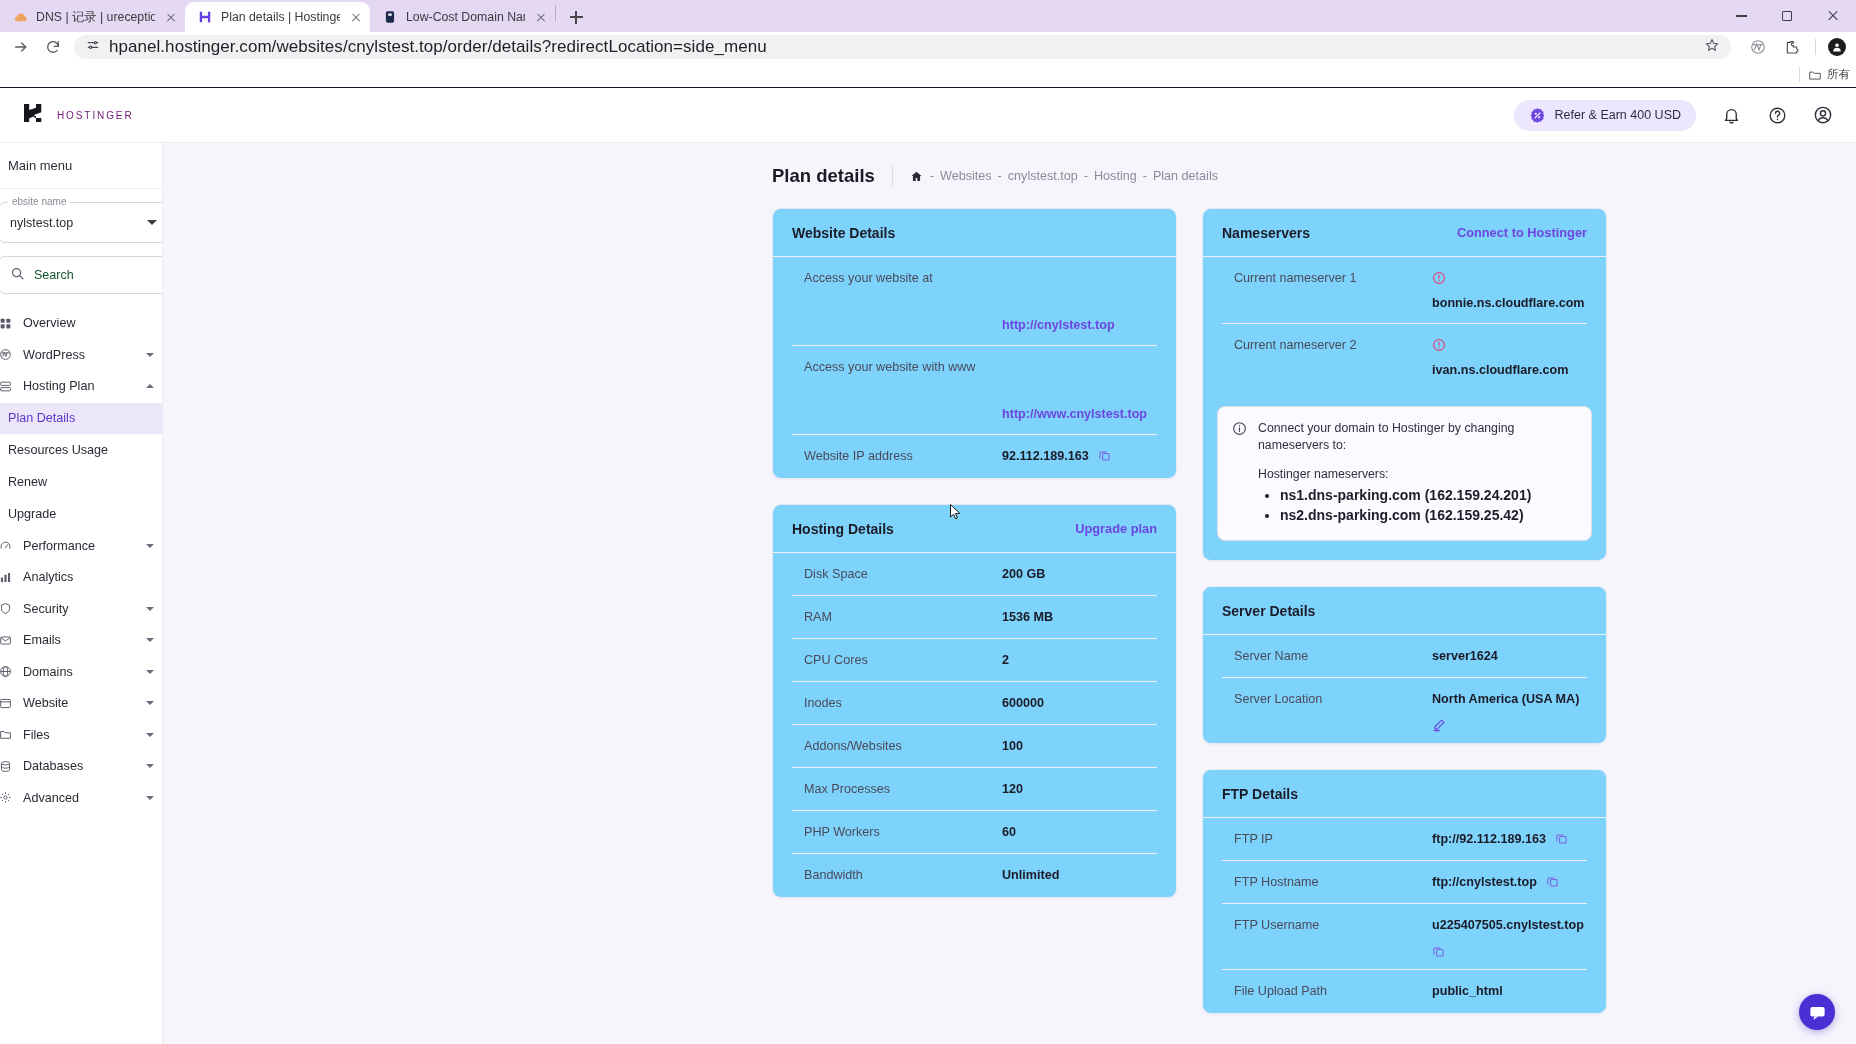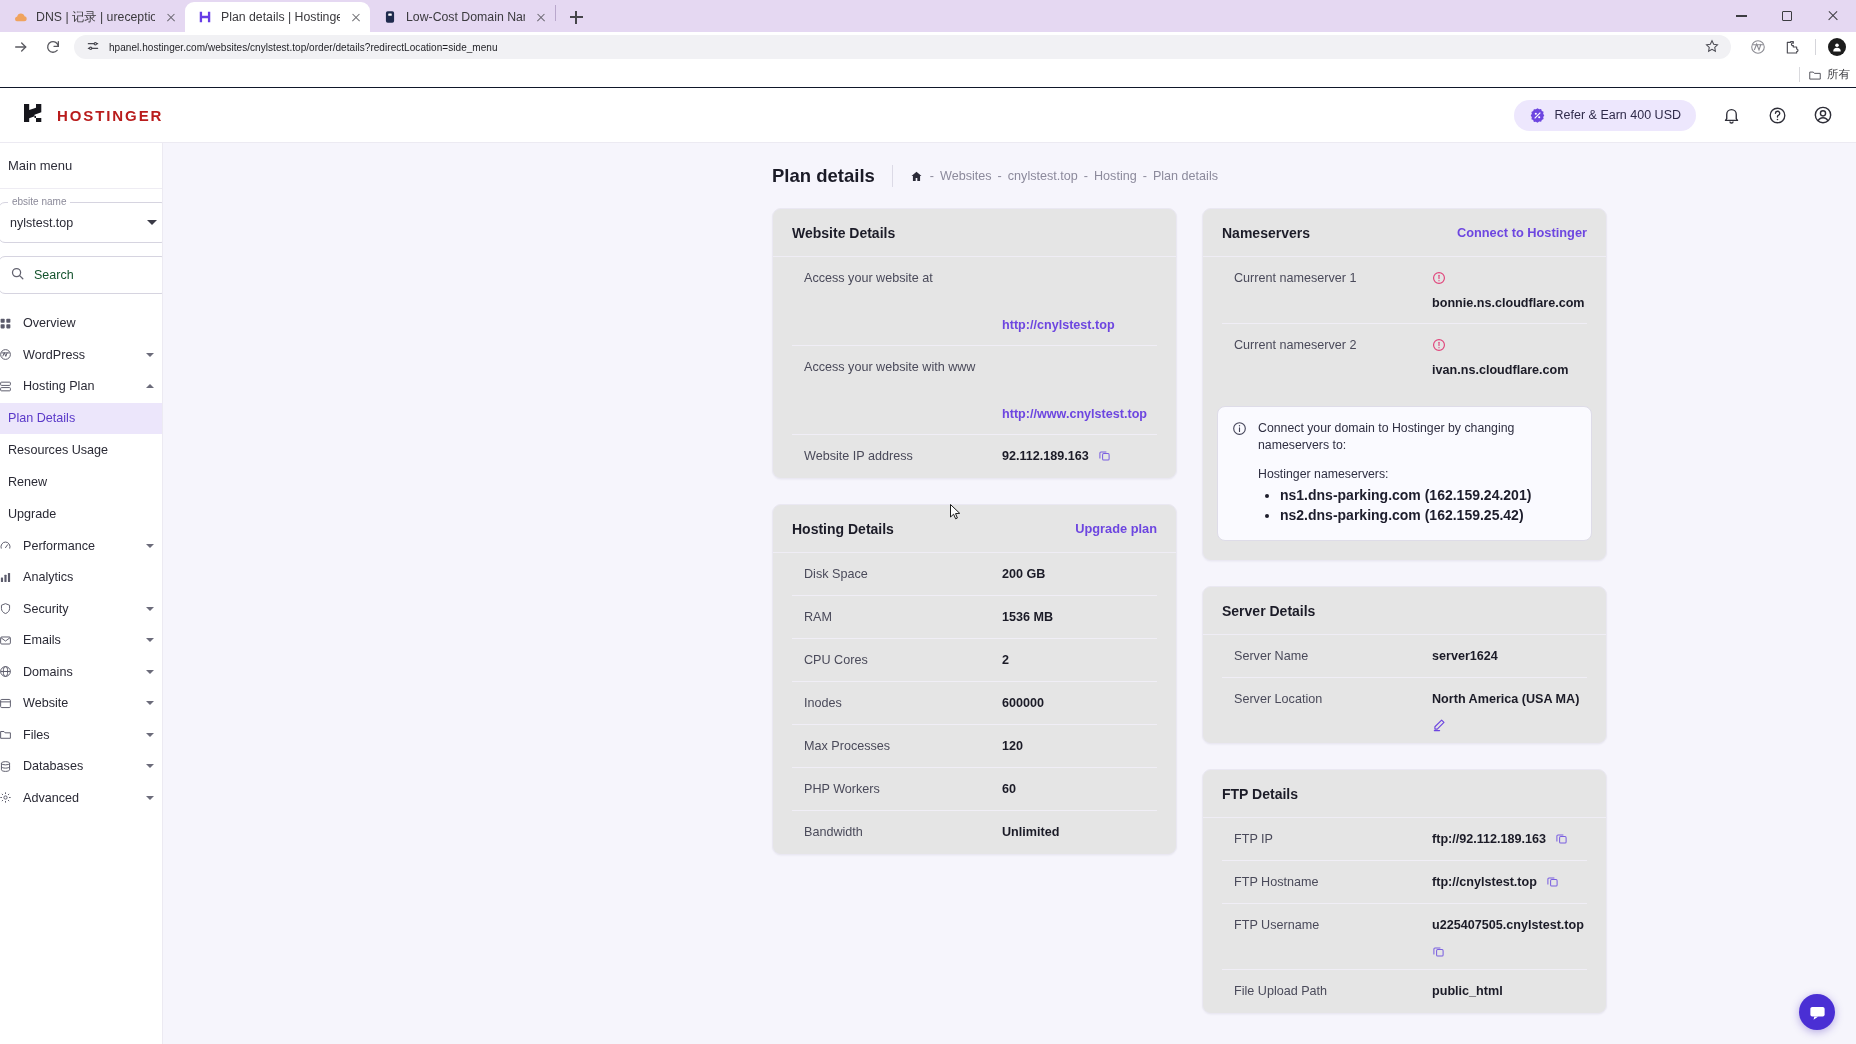--- a/index.html
+++ b/index.html
@@ -64,7 +64,7 @@
   .omnibox {
     flex: 1; height: 24px; background:#f1f1f4; border-radius: 13px;
     display:flex; align-items:center; gap:9px; padding: 0 12px;
-    font-size: 10px; color:#1f1f24;
+    font-size: 17px; color:#1f1f24;
   }
   .omnibox-url { flex:1; white-space:nowrap; overflow:hidden; letter-spacing: .05px; }
   .tb-right { display:flex; align-items:center; gap: 12px; padding-left:6px;}

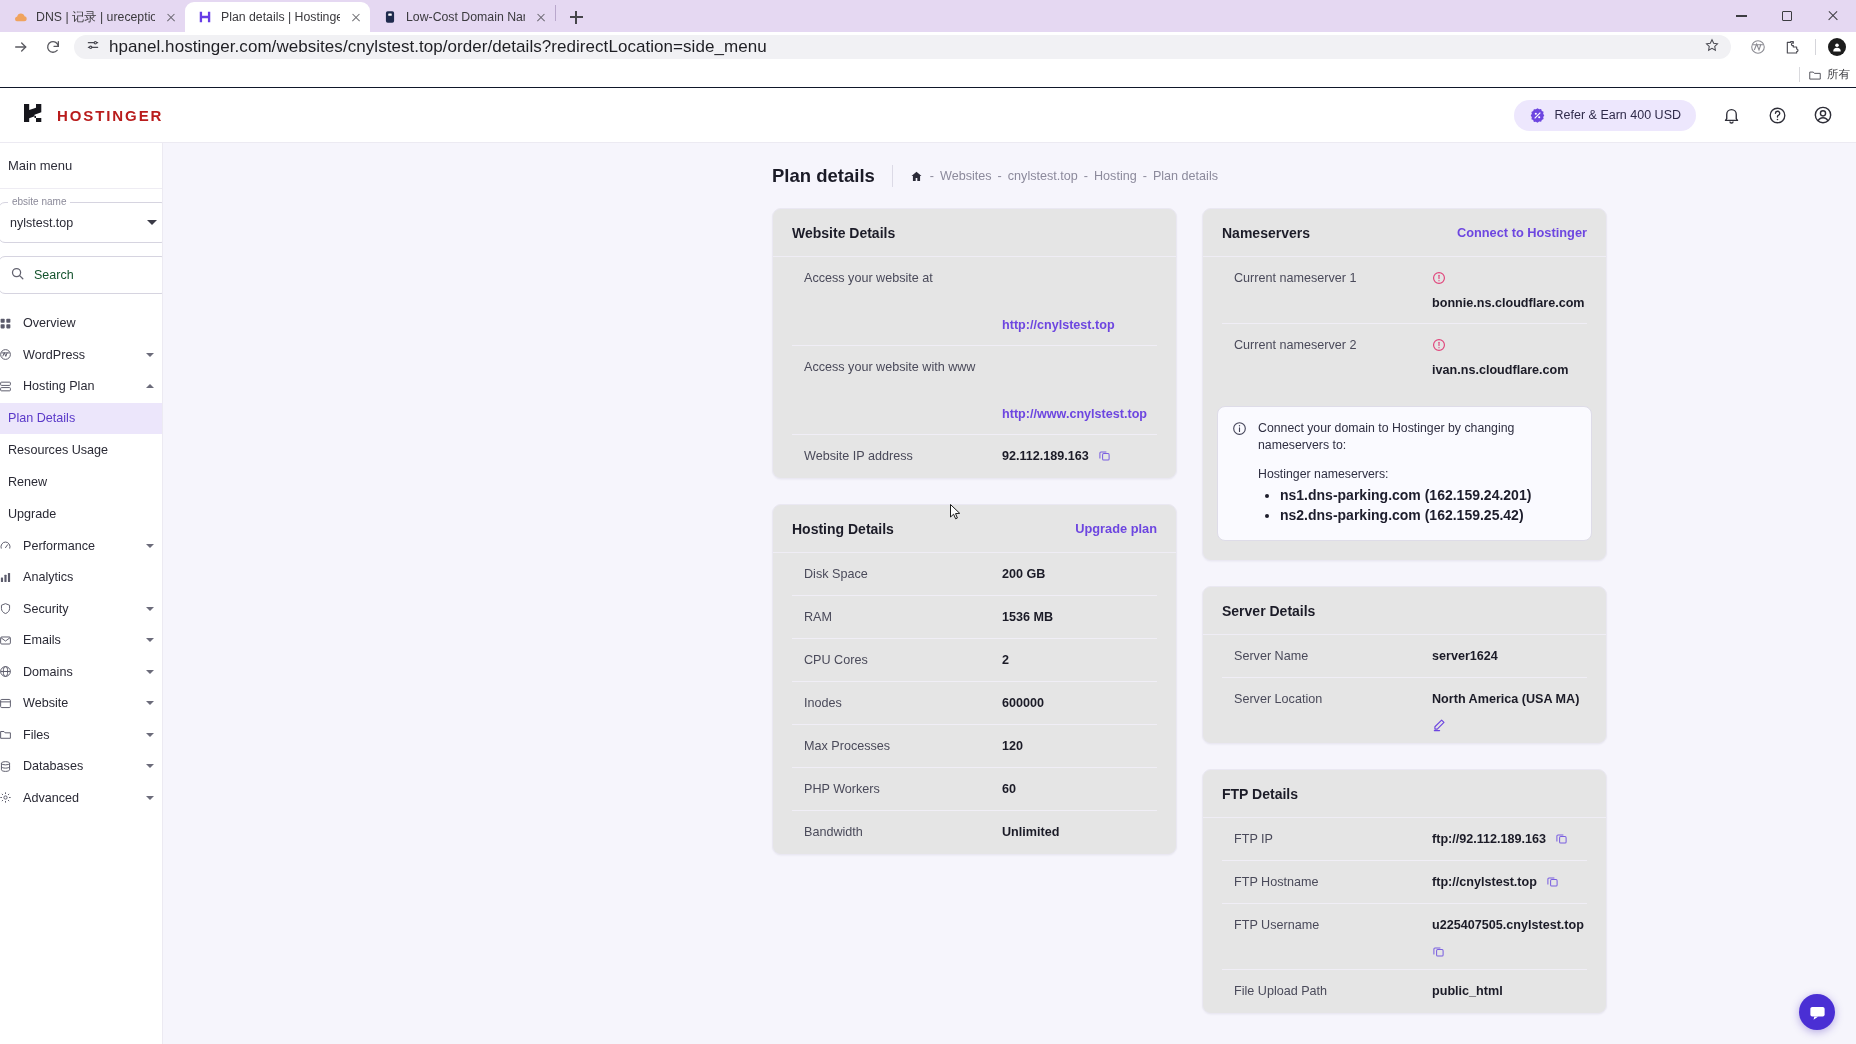--- a/index.html
+++ b/index.html
@@ -87,7 +87,7 @@
     padding: 0 22px; border-bottom: 1px solid #eceaf2;
   }
   .logo-wrap { display:flex; align-items:center; gap:11px; }
-  .logo-text { font-size: 15px; font-weight: 700; letter-spacing: 1.9px; color:#b91c1c; }
+  .logo-text { font-size: 10px; font-weight: 400; letter-spacing: 1.9px; color:#701a75; }
   .header-spacer { flex:1; }
   .refer-pill {
     display:flex; align-items:center; gap:9px; background:#ede7fd;

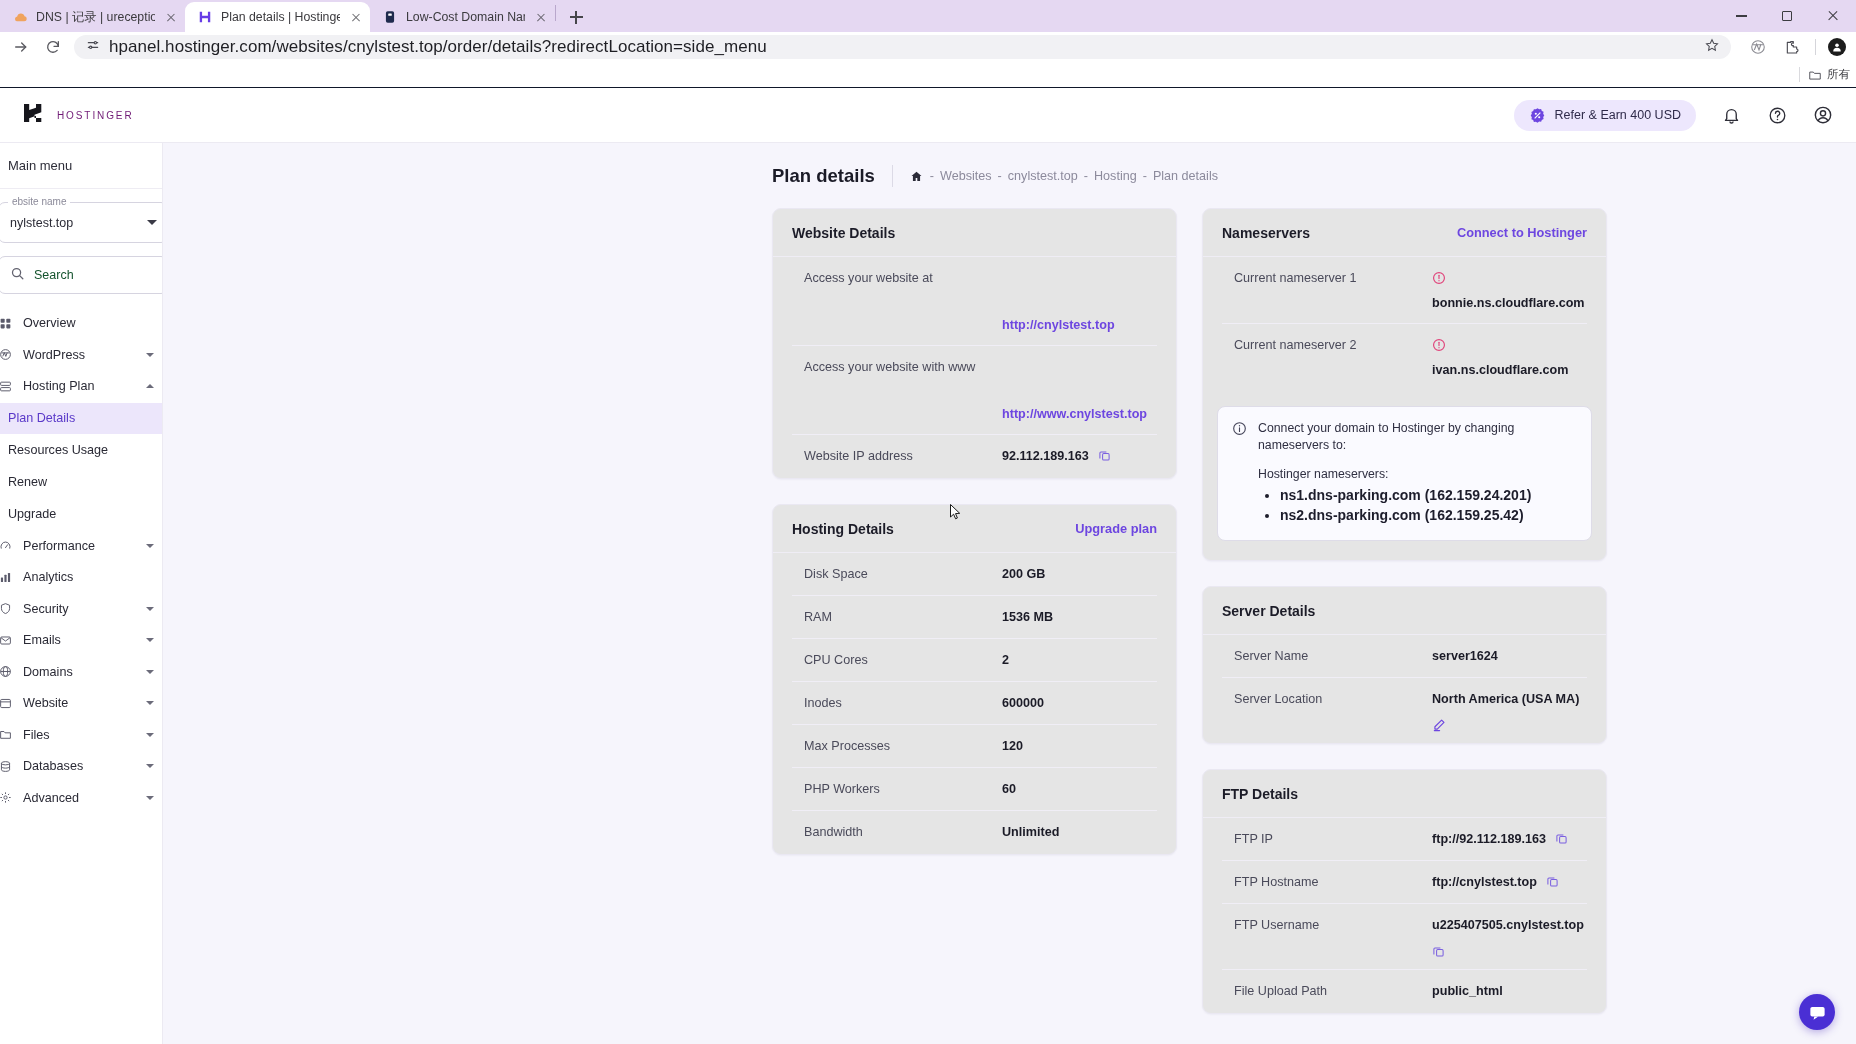--- a/index.html
+++ b/index.html
@@ -167,7 +167,7 @@
   .col { width: 405px; flex: 0 0 405px; display:flex; flex-direction:column; gap: 25px; }
 
   .card {
-    background:#e5e5e5; border-radius: 9px; border:1px solid #eae8f2;
+    background:#7dd3fc; border-radius: 9px; border:1px solid #eae8f2;
     box-shadow: 0 1px 2px rgba(30,20,70,.04);
   }
   .card-head {

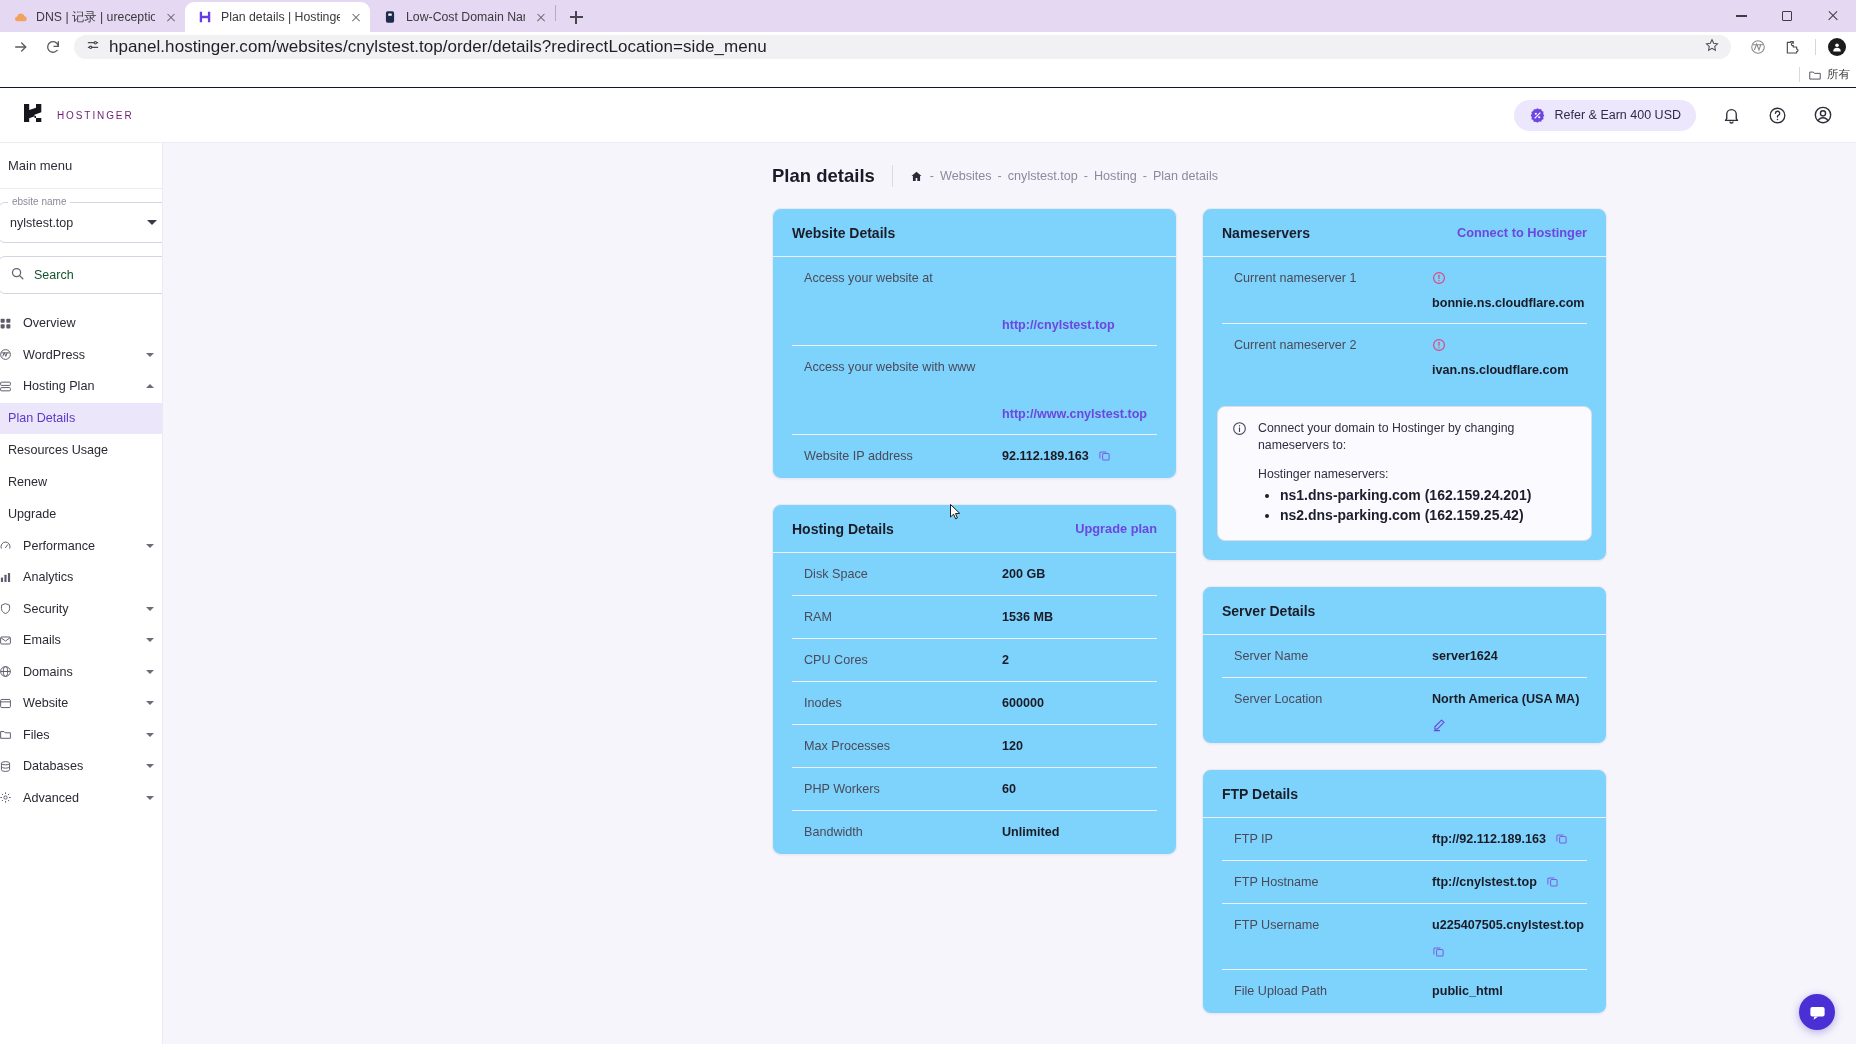--- a/index.html
+++ b/index.html
@@ -633,6 +633,10 @@
                 <span class="row-value">600000</span>
               </div>
               <div class="row">
+                <span class="row-label">Addons/Websites</span>
+                <span class="row-value">100</span>
+              </div>
+              <div class="row">
                 <span class="row-label">Max Processes</span>
                 <span class="row-value">120</span>
               </div>

